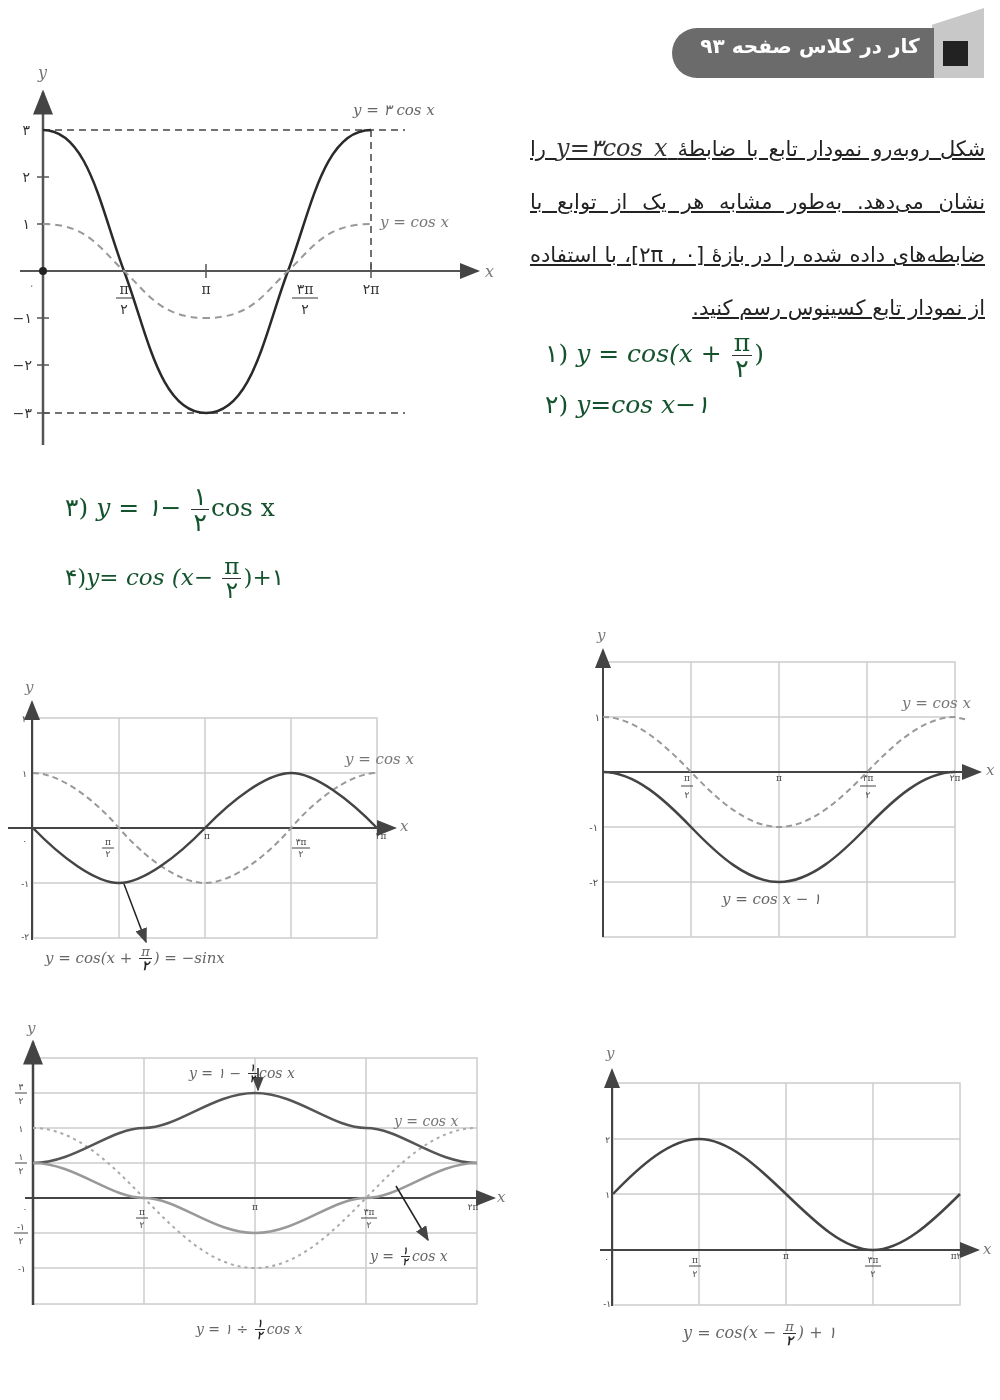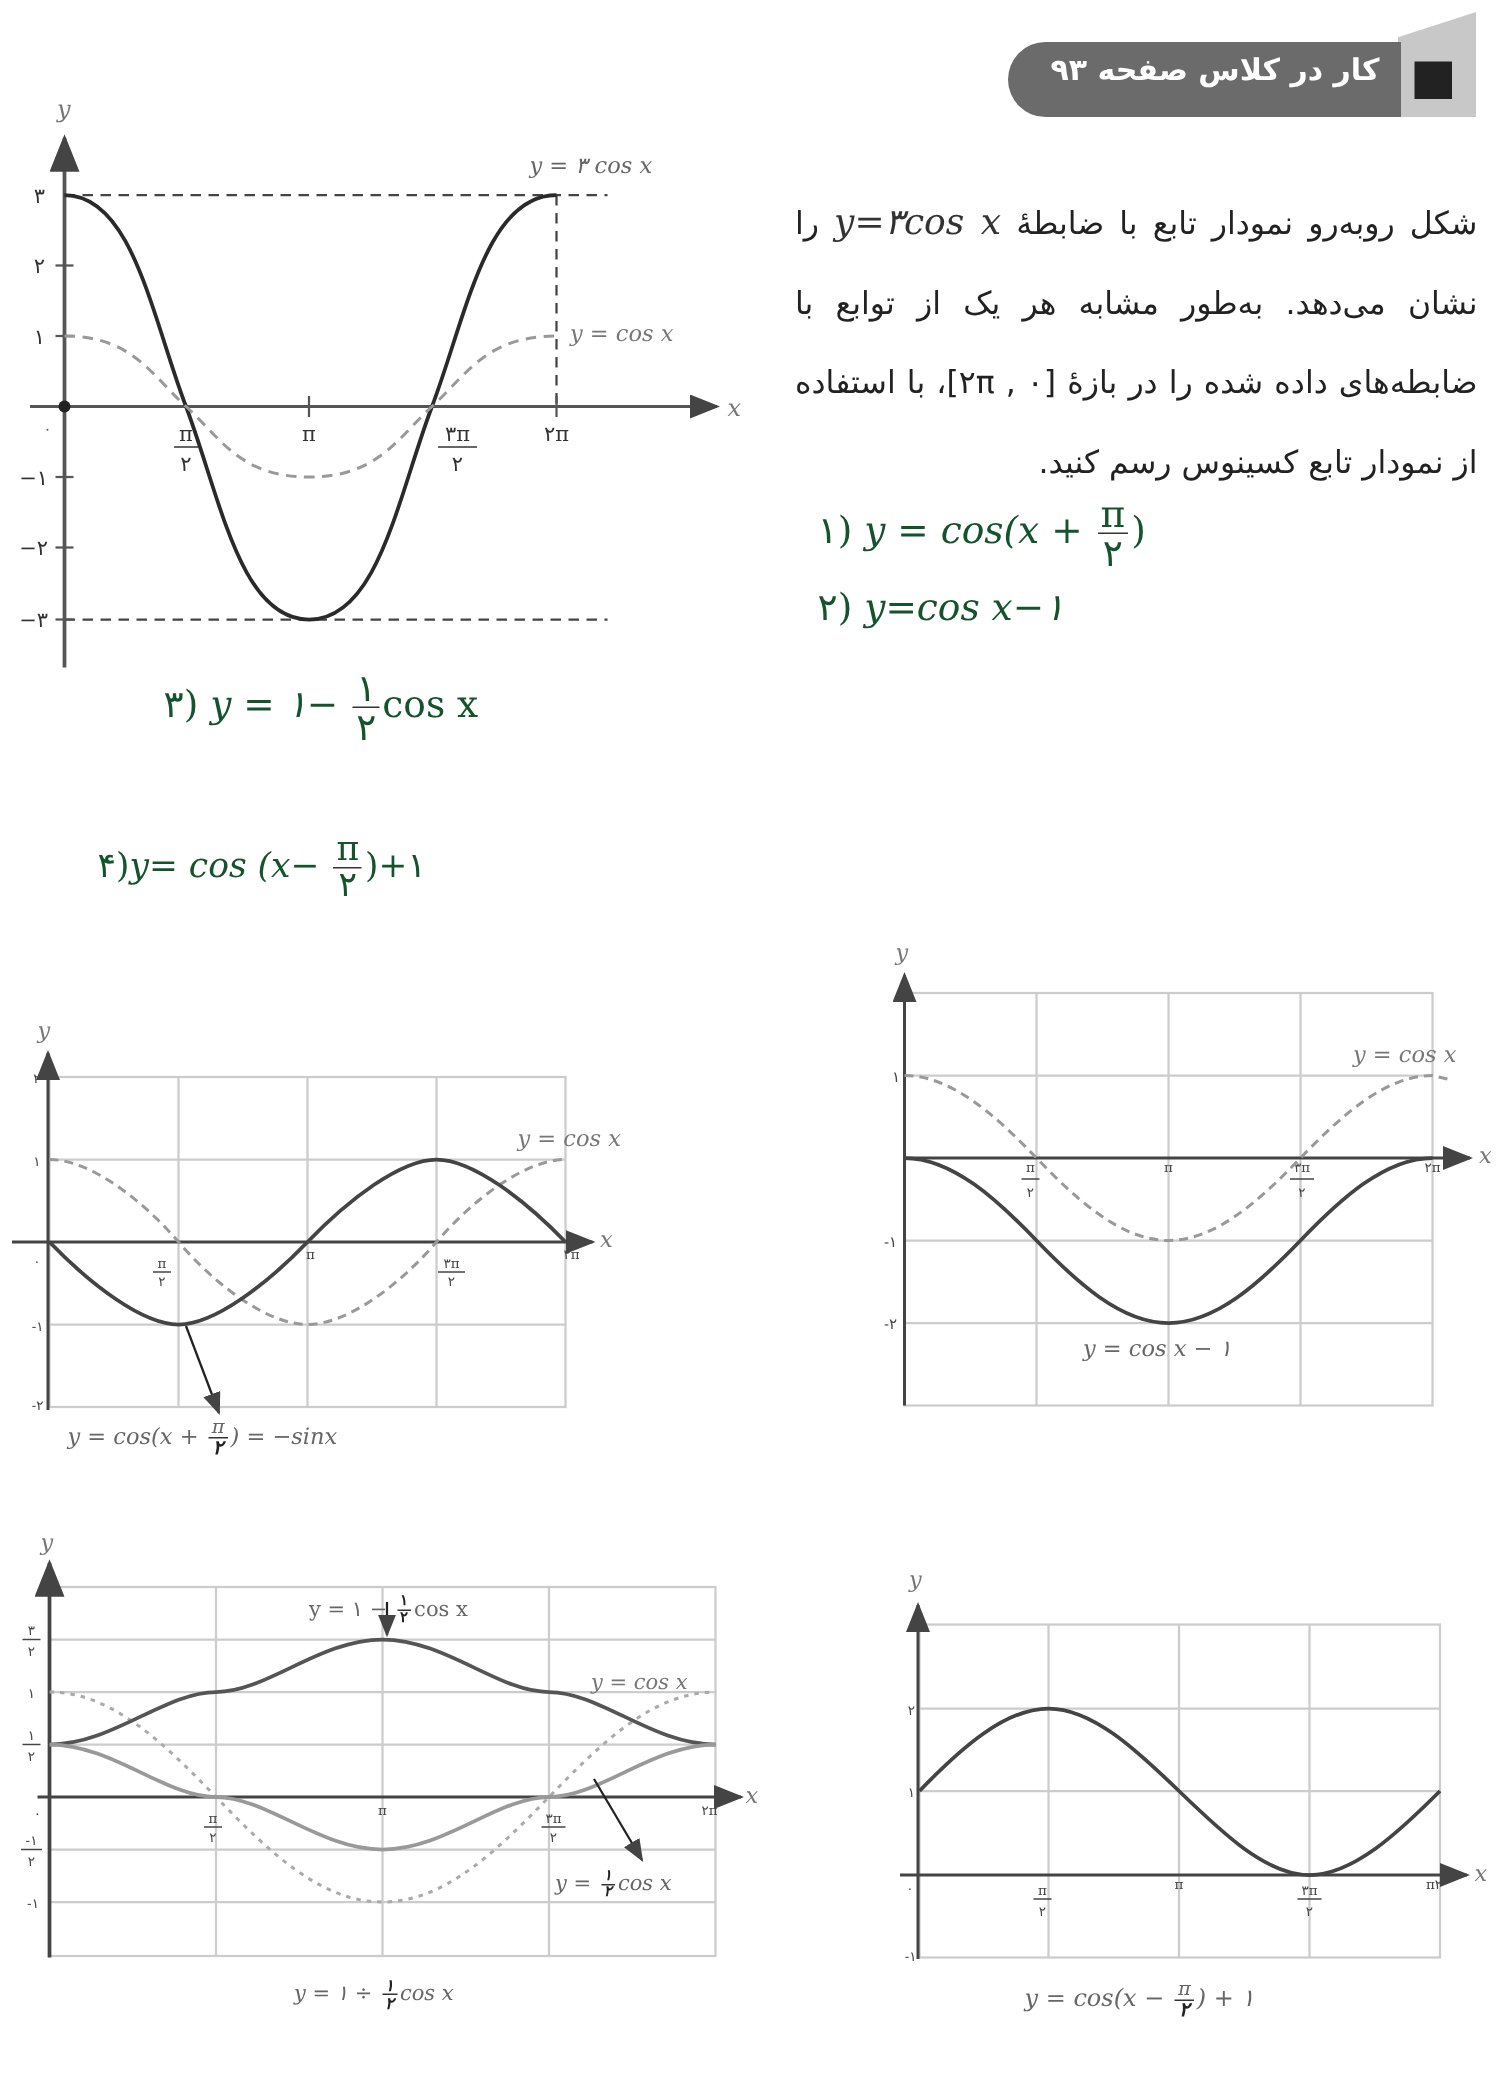--- a/index.html
+++ b/index.html
@@ -12,7 +12,7 @@
   #badge-square{position:absolute;right:16px;top:33px;width:25px;height:25px;background:#222;}
   #badge-text{position:absolute;left:20px;top:26px;width:236px;text-align:center;color:#fff;font-family:"DejaVu Sans",sans-serif;font-weight:bold;font-size:20px;direction:rtl;}
   
-  #problem{left:530px;top:122px;width:455px;direction:rtl;text-align:justify;font-family:"DejaVu Sans",sans-serif;font-size:21px;line-height:53px;color:#222;}
+  #problem{left:530px;top:122px;width:455px;direction:rtl;text-align:justify;font-family:"DejaVu Sans",sans-serif;font-size:21px;line-height:53px;color:#222;text-decoration:underline;}
   .math{font-family:"DejaVu Serif",serif;font-size:24px;color:#333;direction:ltr;unicode-bidi:embed;}
   .mi{font-style:italic;}
   .frac{display:inline-block;vertical-align:middle;text-align:center;line-height:1;margin:0 2px;}

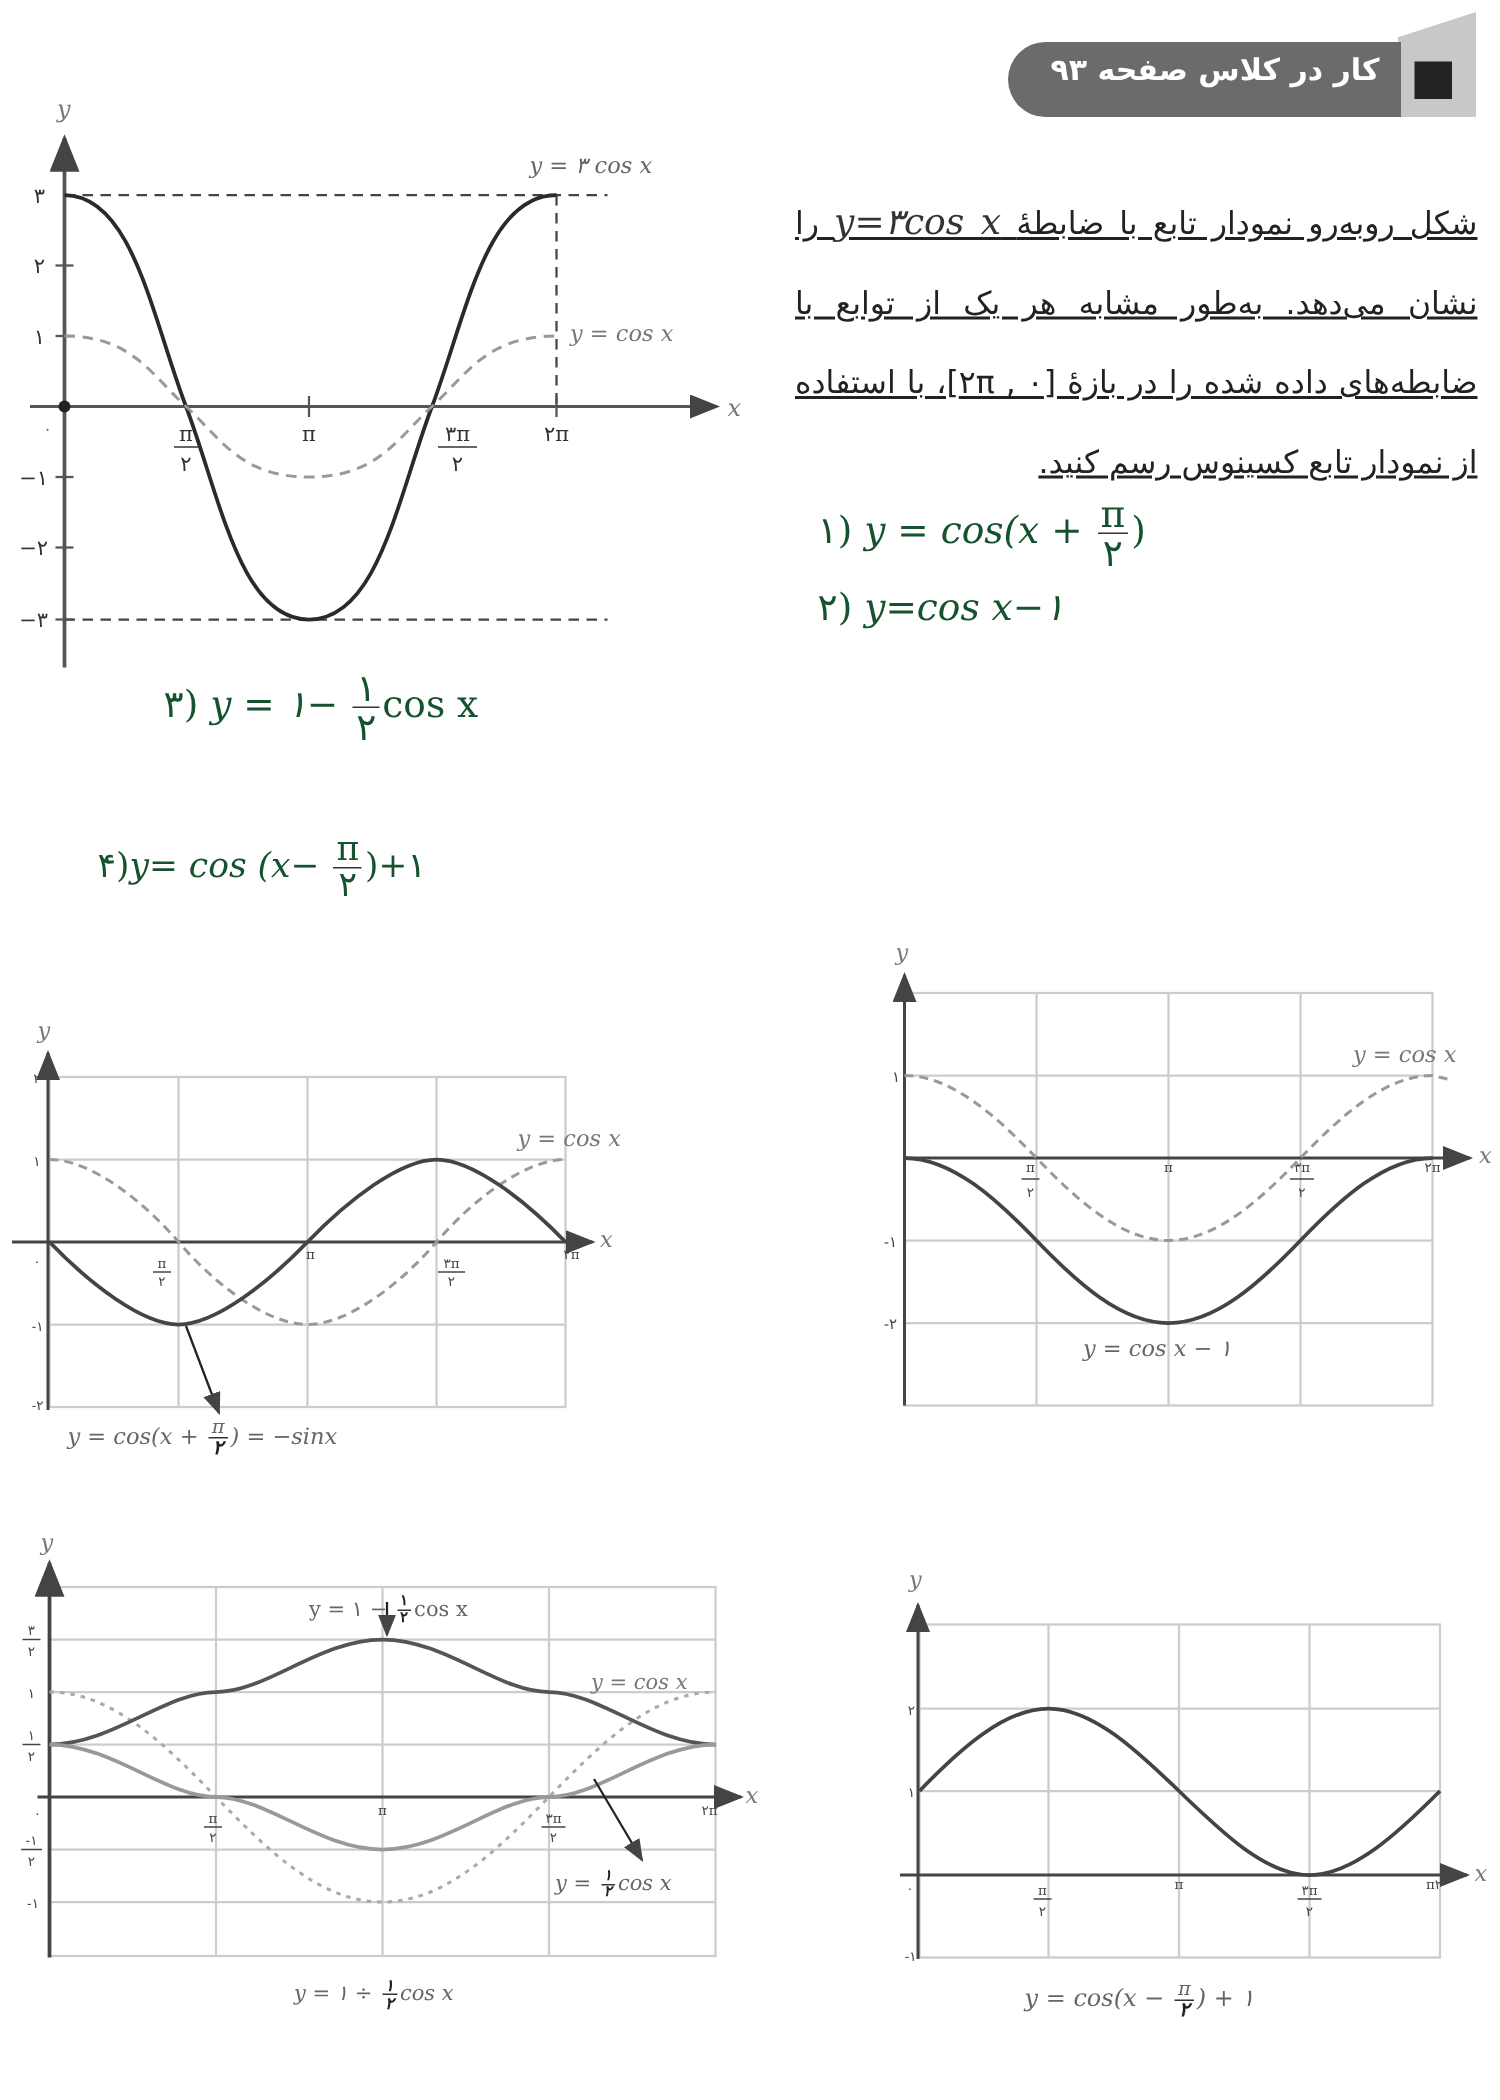--- a/index.html
+++ b/index.html
@@ -47,7 +47,7 @@
   <span class="mi">y=cos x−۱</span>
 </div>
 
-<div class="abs eq" style="left:65px;top:446px;margin-left:44px;">
+<div class="abs eq" style="left:65px;top:484px;">
   <span>۳)</span>
   <span class="mi">y = ۱− </span><span class="frac"><span class="num">۱</span><span class="den">۲</span></span><span>cos x</span>
 </div>

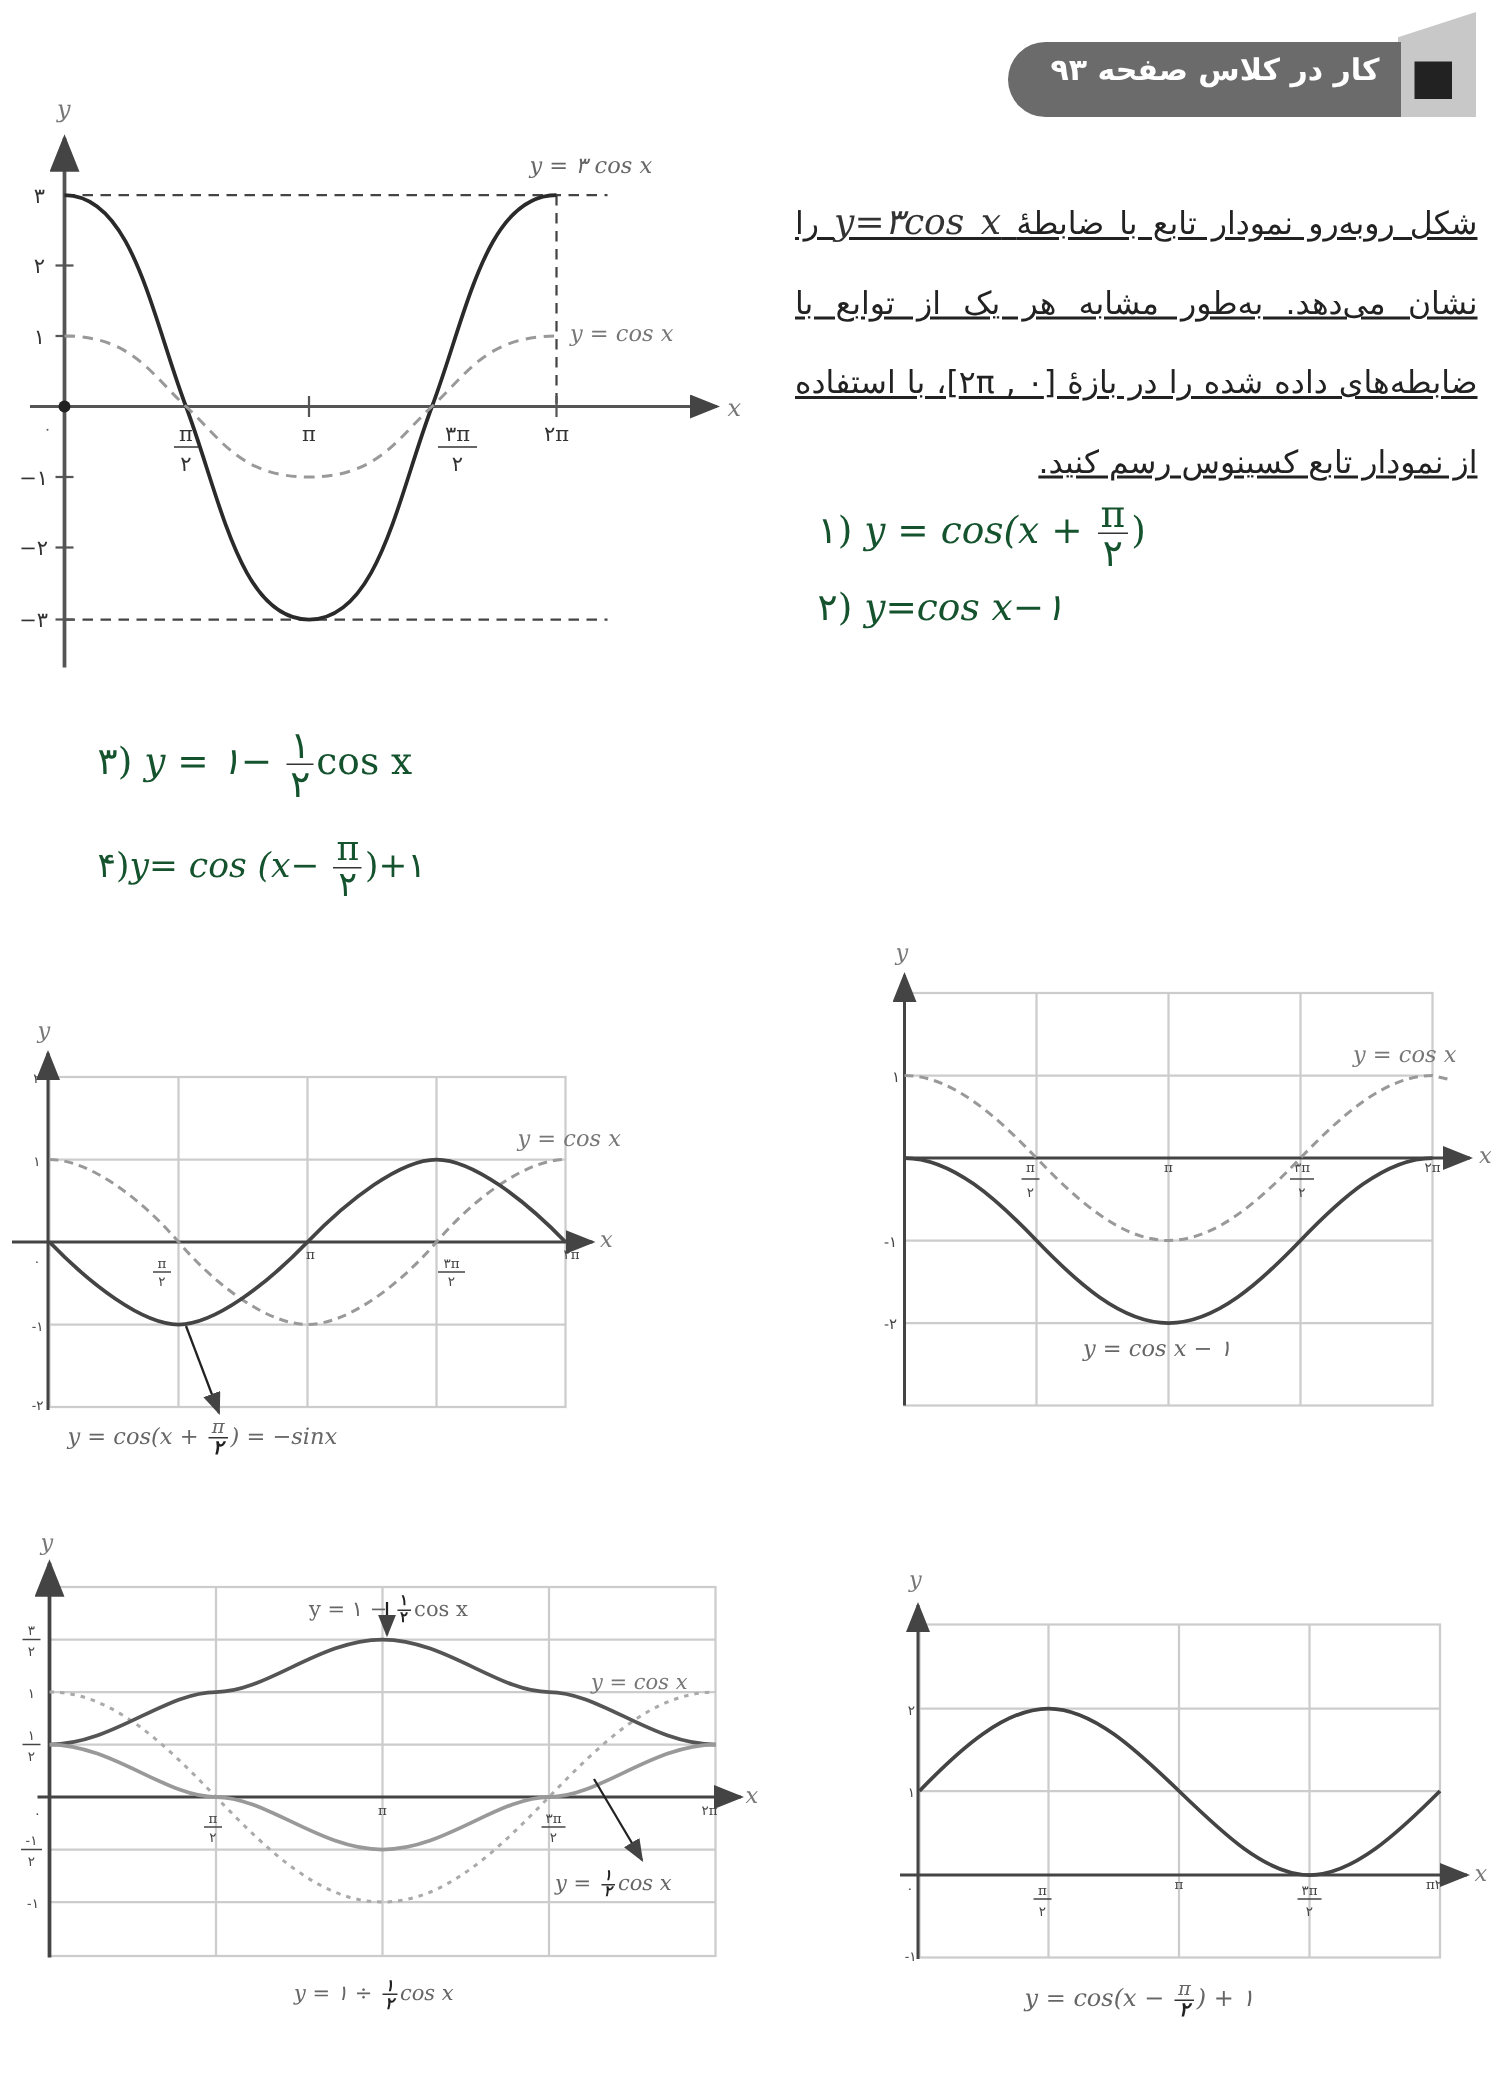--- a/index.html
+++ b/index.html
@@ -225,7 +225,7 @@
   <line x1="396" y1="1186" x2="428" y2="1240" stroke="#222" stroke-width="1.5" marker-end="url(#arr)"></line>
   <text x="394" y="1126" font-style="italic" font-size="14" fill="#777">y = cos x</text>
 </svg>
-<div class="abs" style="left:206px;top:1063px;font-size:14px;color:#666;white-space:nowrap;">
+<div class="abs" style="left:189px;top:1063px;font-style:italic;font-size:14px;color:#666;white-space:nowrap;">
   <span>y = ۱ − </span><span class="frac" style="font-size:10px;font-weight:bold;color:#222;"><span class="num">۱</span><span class="den">۲</span></span><span>cos x</span>
 </div>
 <div class="abs" style="left:370px;top:1246px;font-style:italic;font-size:14px;color:#666;white-space:nowrap;">

